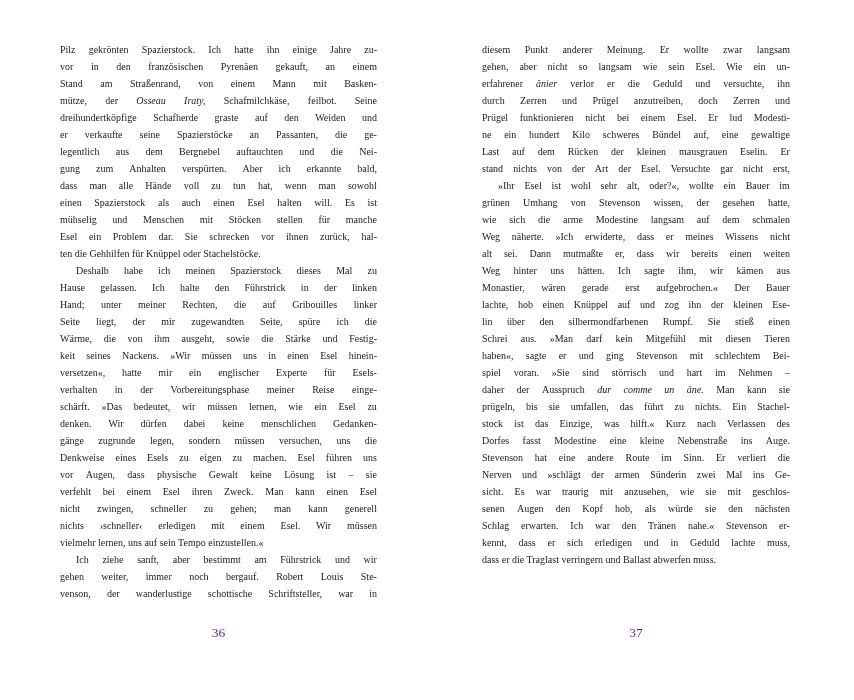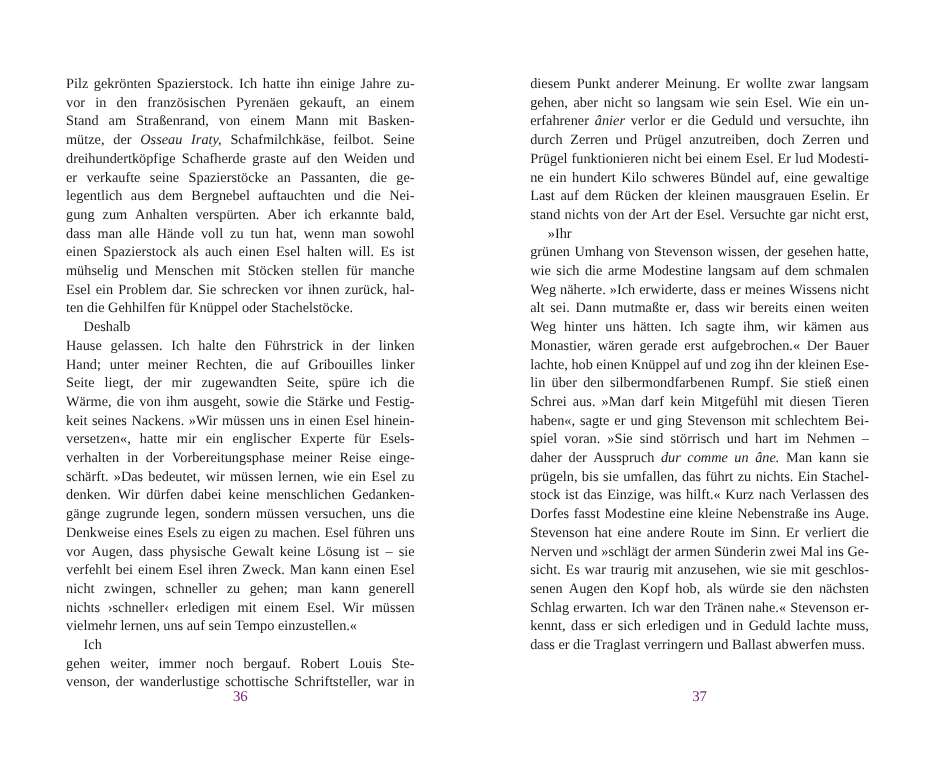--- a/index.html
+++ b/index.html
@@ -14,8 +14,8 @@
   }
   .text-col {
     position: absolute;
-    top: 67px;
-    font-size: 13px;
+    top: 41px;
+    font-size: 10px;
     line-height: 17px;
   }
   #left-col  { left: 60px;  width: 317px; }

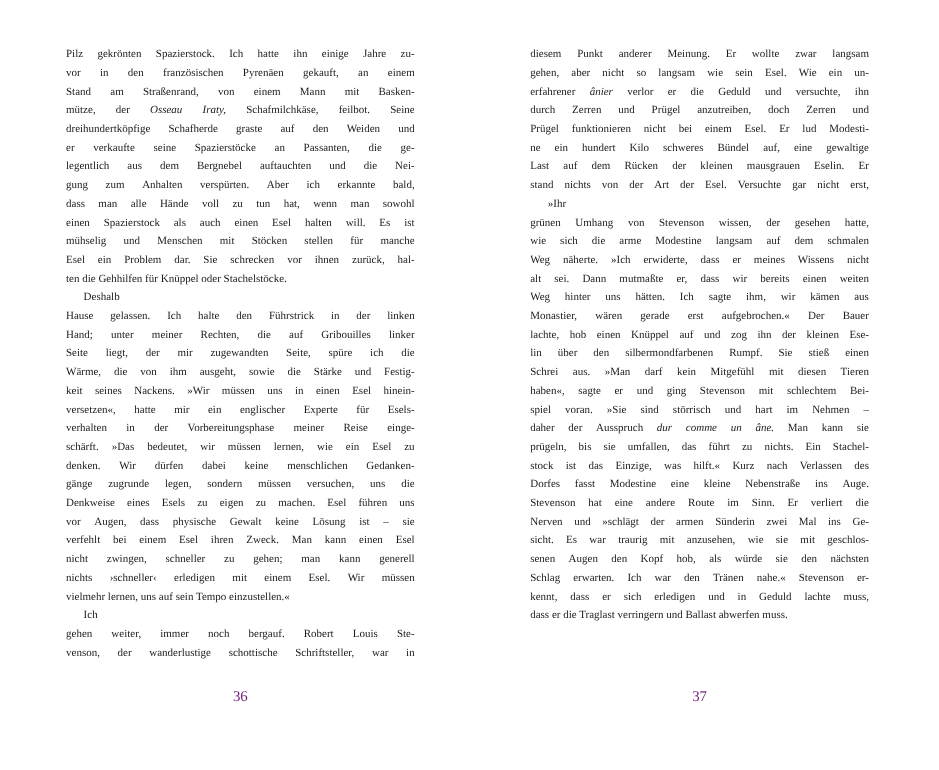--- a/index.html
+++ b/index.html
@@ -27,7 +27,7 @@
     height: 17px;
     overflow: hidden;
   }
-  .line.indent { padding-left: 16px; flex-direction: column; }
+  .line.indent { padding-left: 16px; }
   .line.end { display: block; text-align: left; }
   .w { flex: 0 0 auto; white-space: pre; }
   em { font-style: italic; }

